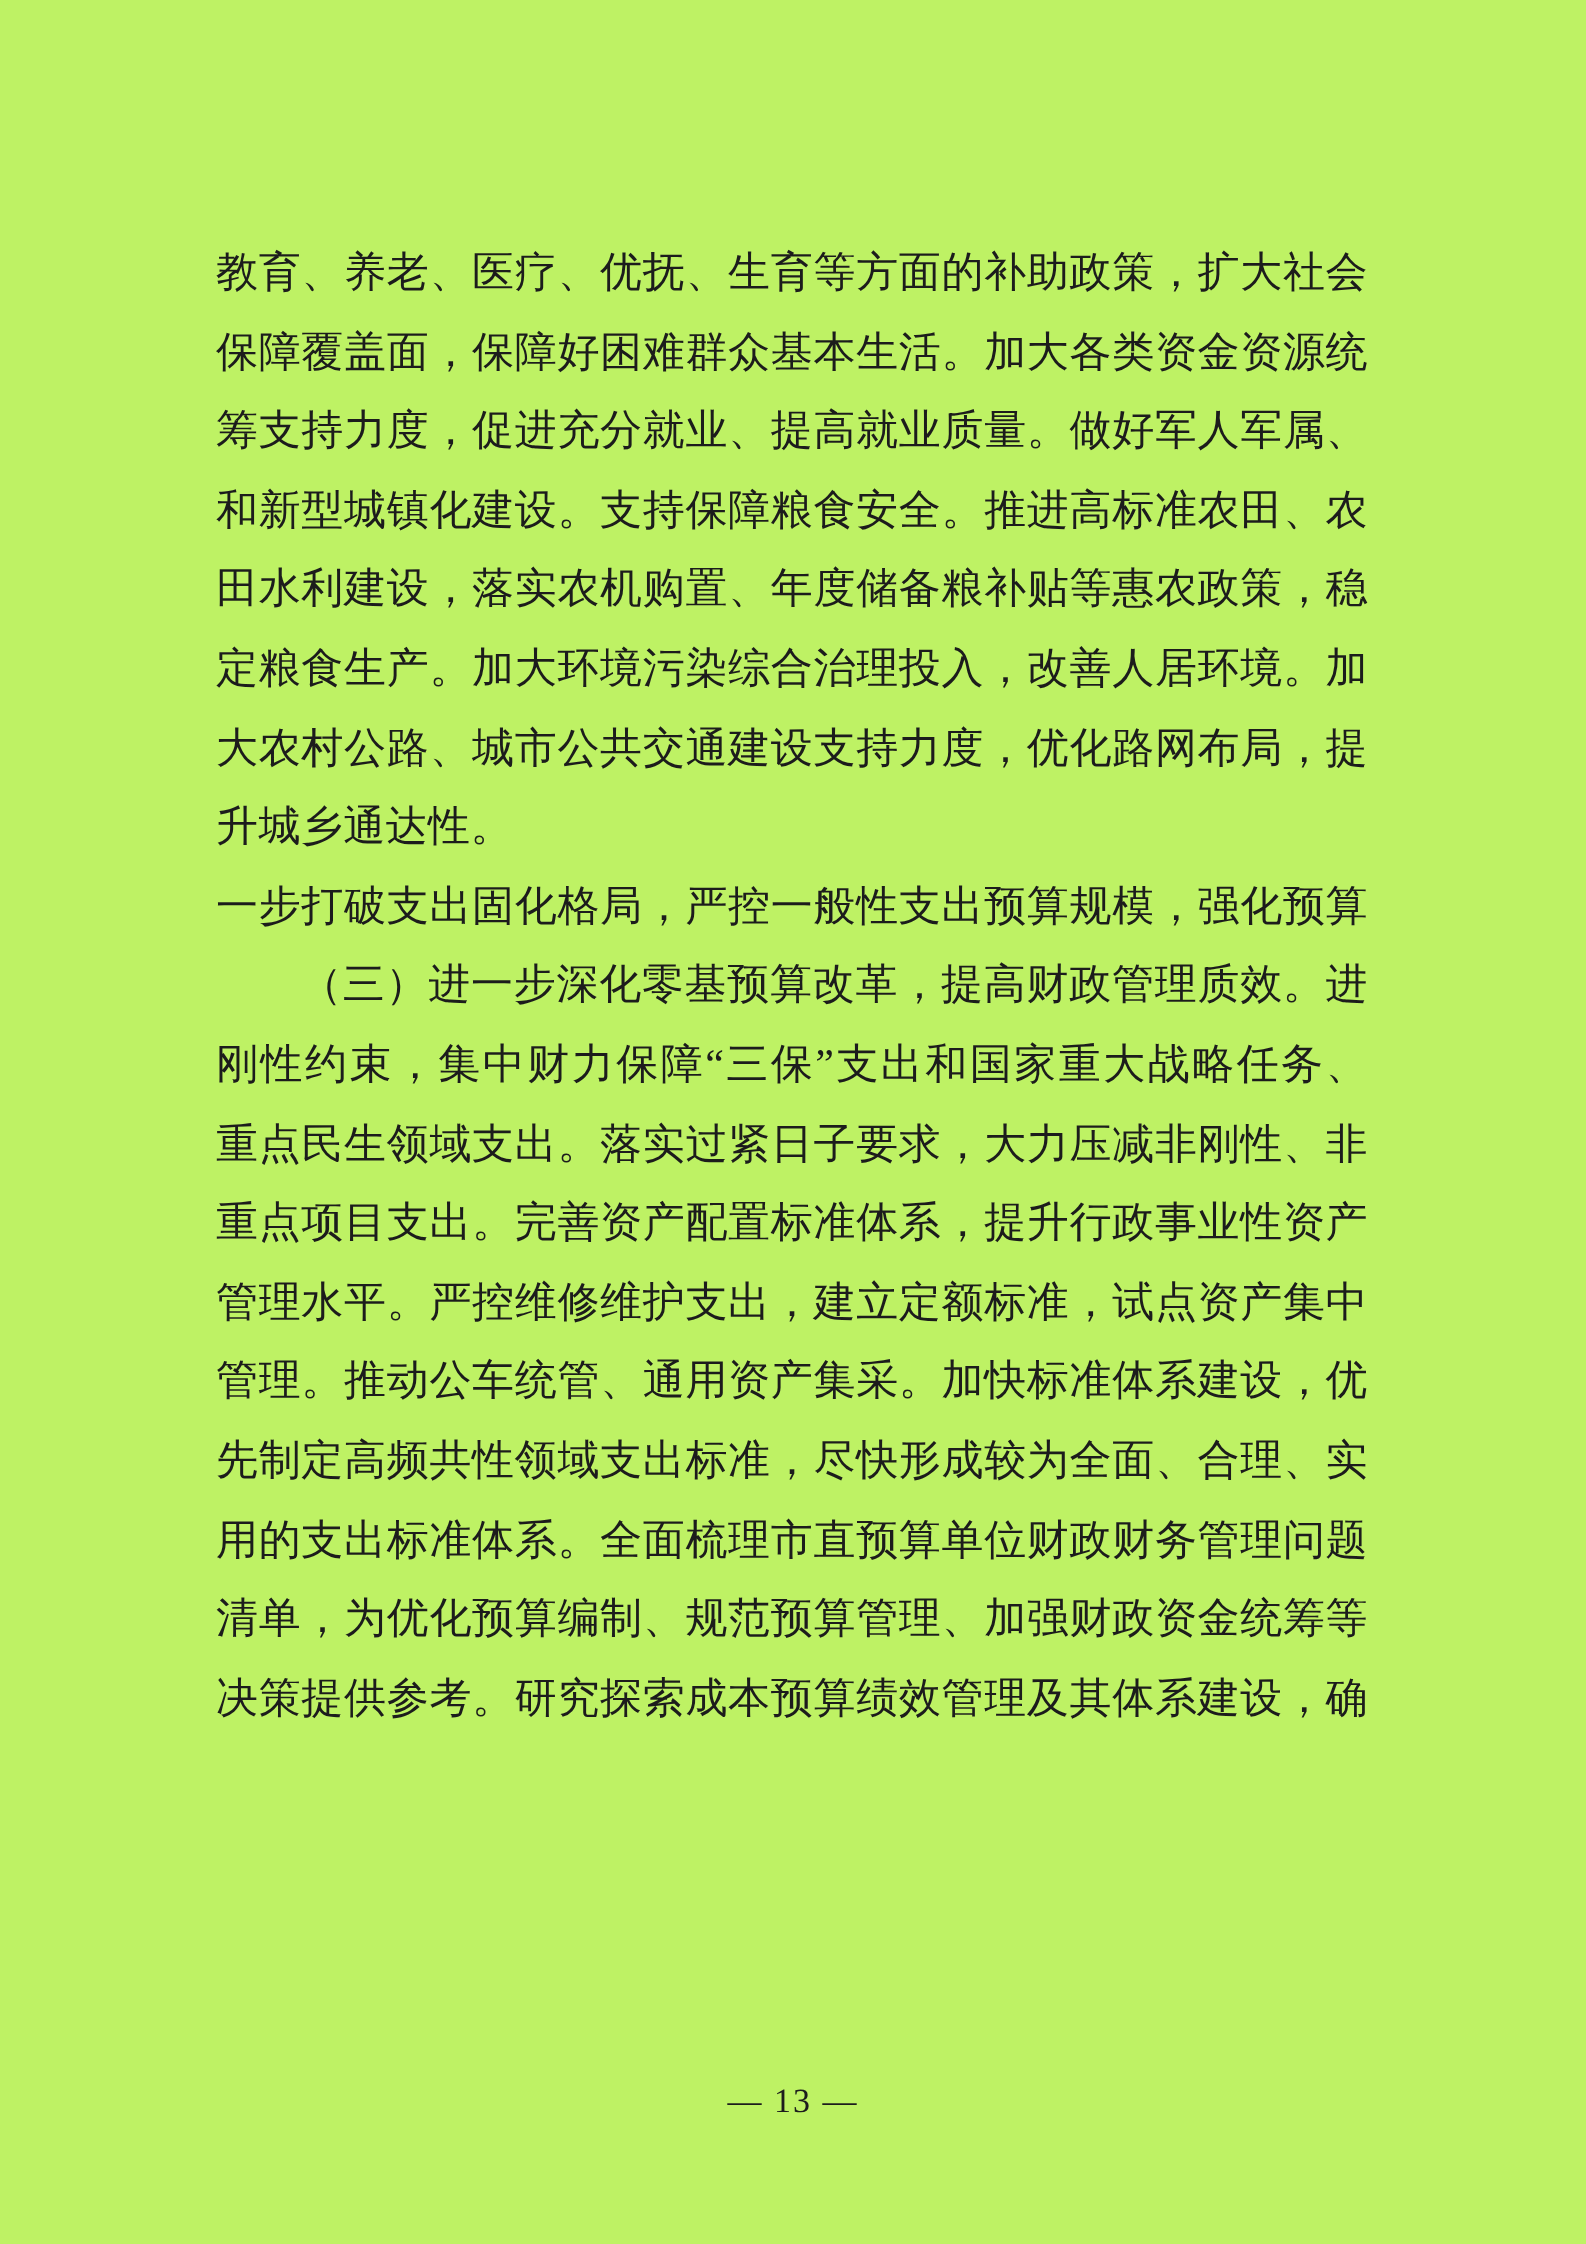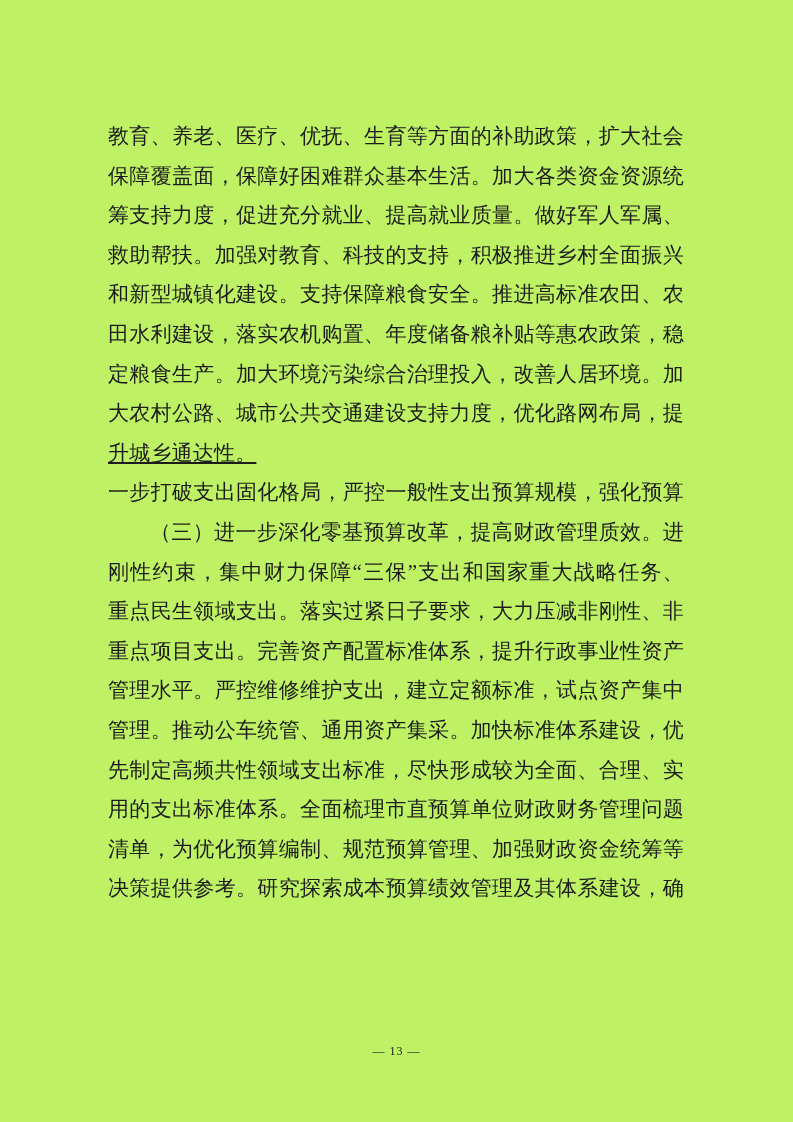--- a/index.html
+++ b/index.html
@@ -62,7 +62,6 @@
   <div class="line">教育、养老、医疗、优抚、生育等方面的补助政策，扩大社会</div>
       <div class="line">保障覆盖面，保障好困难群众基本生活。加大各类资金资源统</div>
       <div class="line">筹支持力度，促进充分就业、提高就业质量。做好军人军属、</div>
-      <div class="line">救助帮扶。加强对教育、科技的支持，积极推进乡村全面振兴</div>
       <div class="line">和新型城镇化建设。支持保障粮食安全。推进高标准农田、农</div>
       <div class="line">田水利建设，落实农机购置、年度储备粮补贴等惠农政策，稳</div>
       <div class="line">定粮食生产。加大环境污染综合治理投入，改善人居环境。加</div>

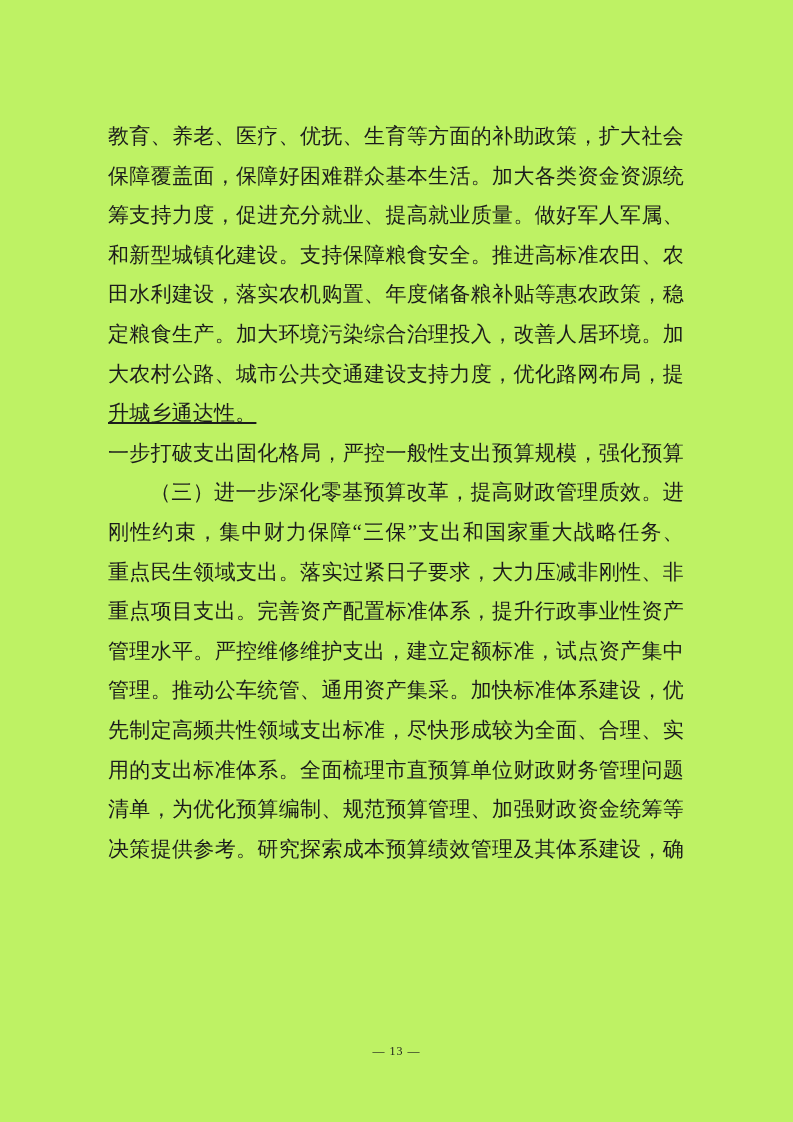--- a/index.html
+++ b/index.html
@@ -34,7 +34,6 @@
   .line.no-justify {
     text-align: left;
     text-align-last: left;
-    text-decoration: underline;
   }
   .line.indent {
     text-indent: 42px;

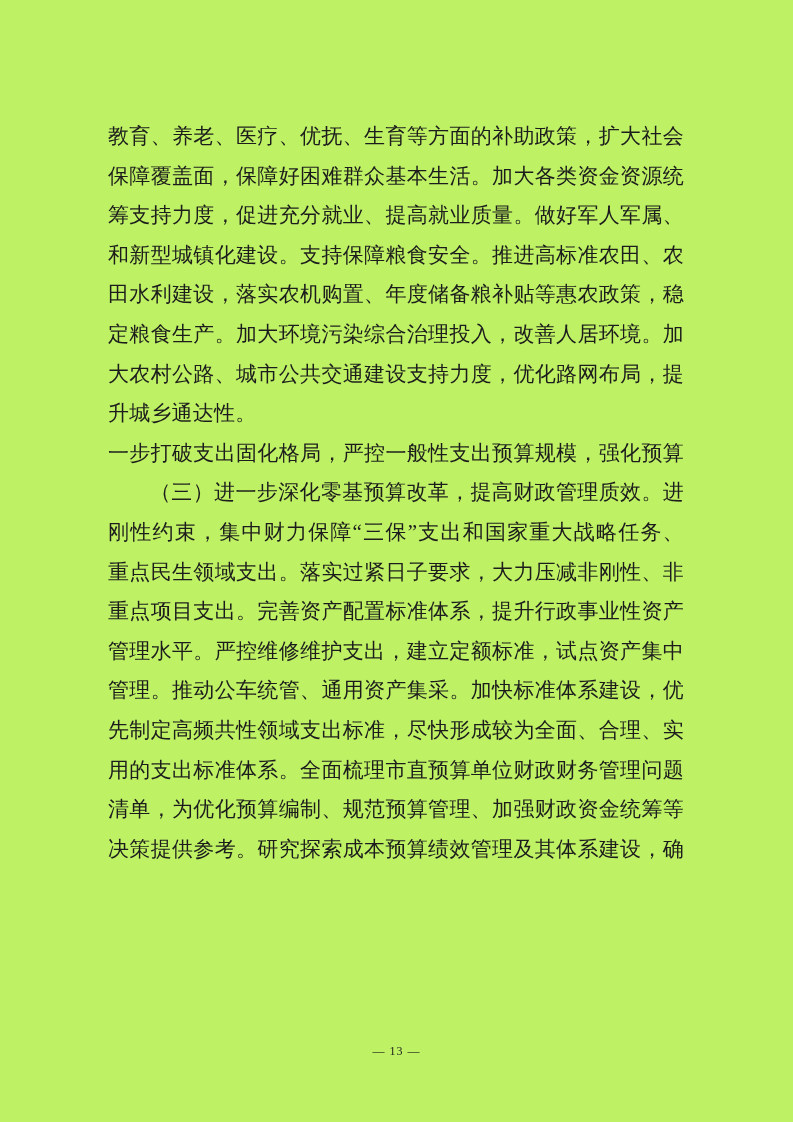--- a/index.html
+++ b/index.html
@@ -46,7 +46,7 @@
     text-align: center;
   }
   .page-number {
-    font-size: 12px;
+    font-size: 17px;
     line-height: 22px;
     letter-spacing: 1px;
     color: #1c1c1c;

